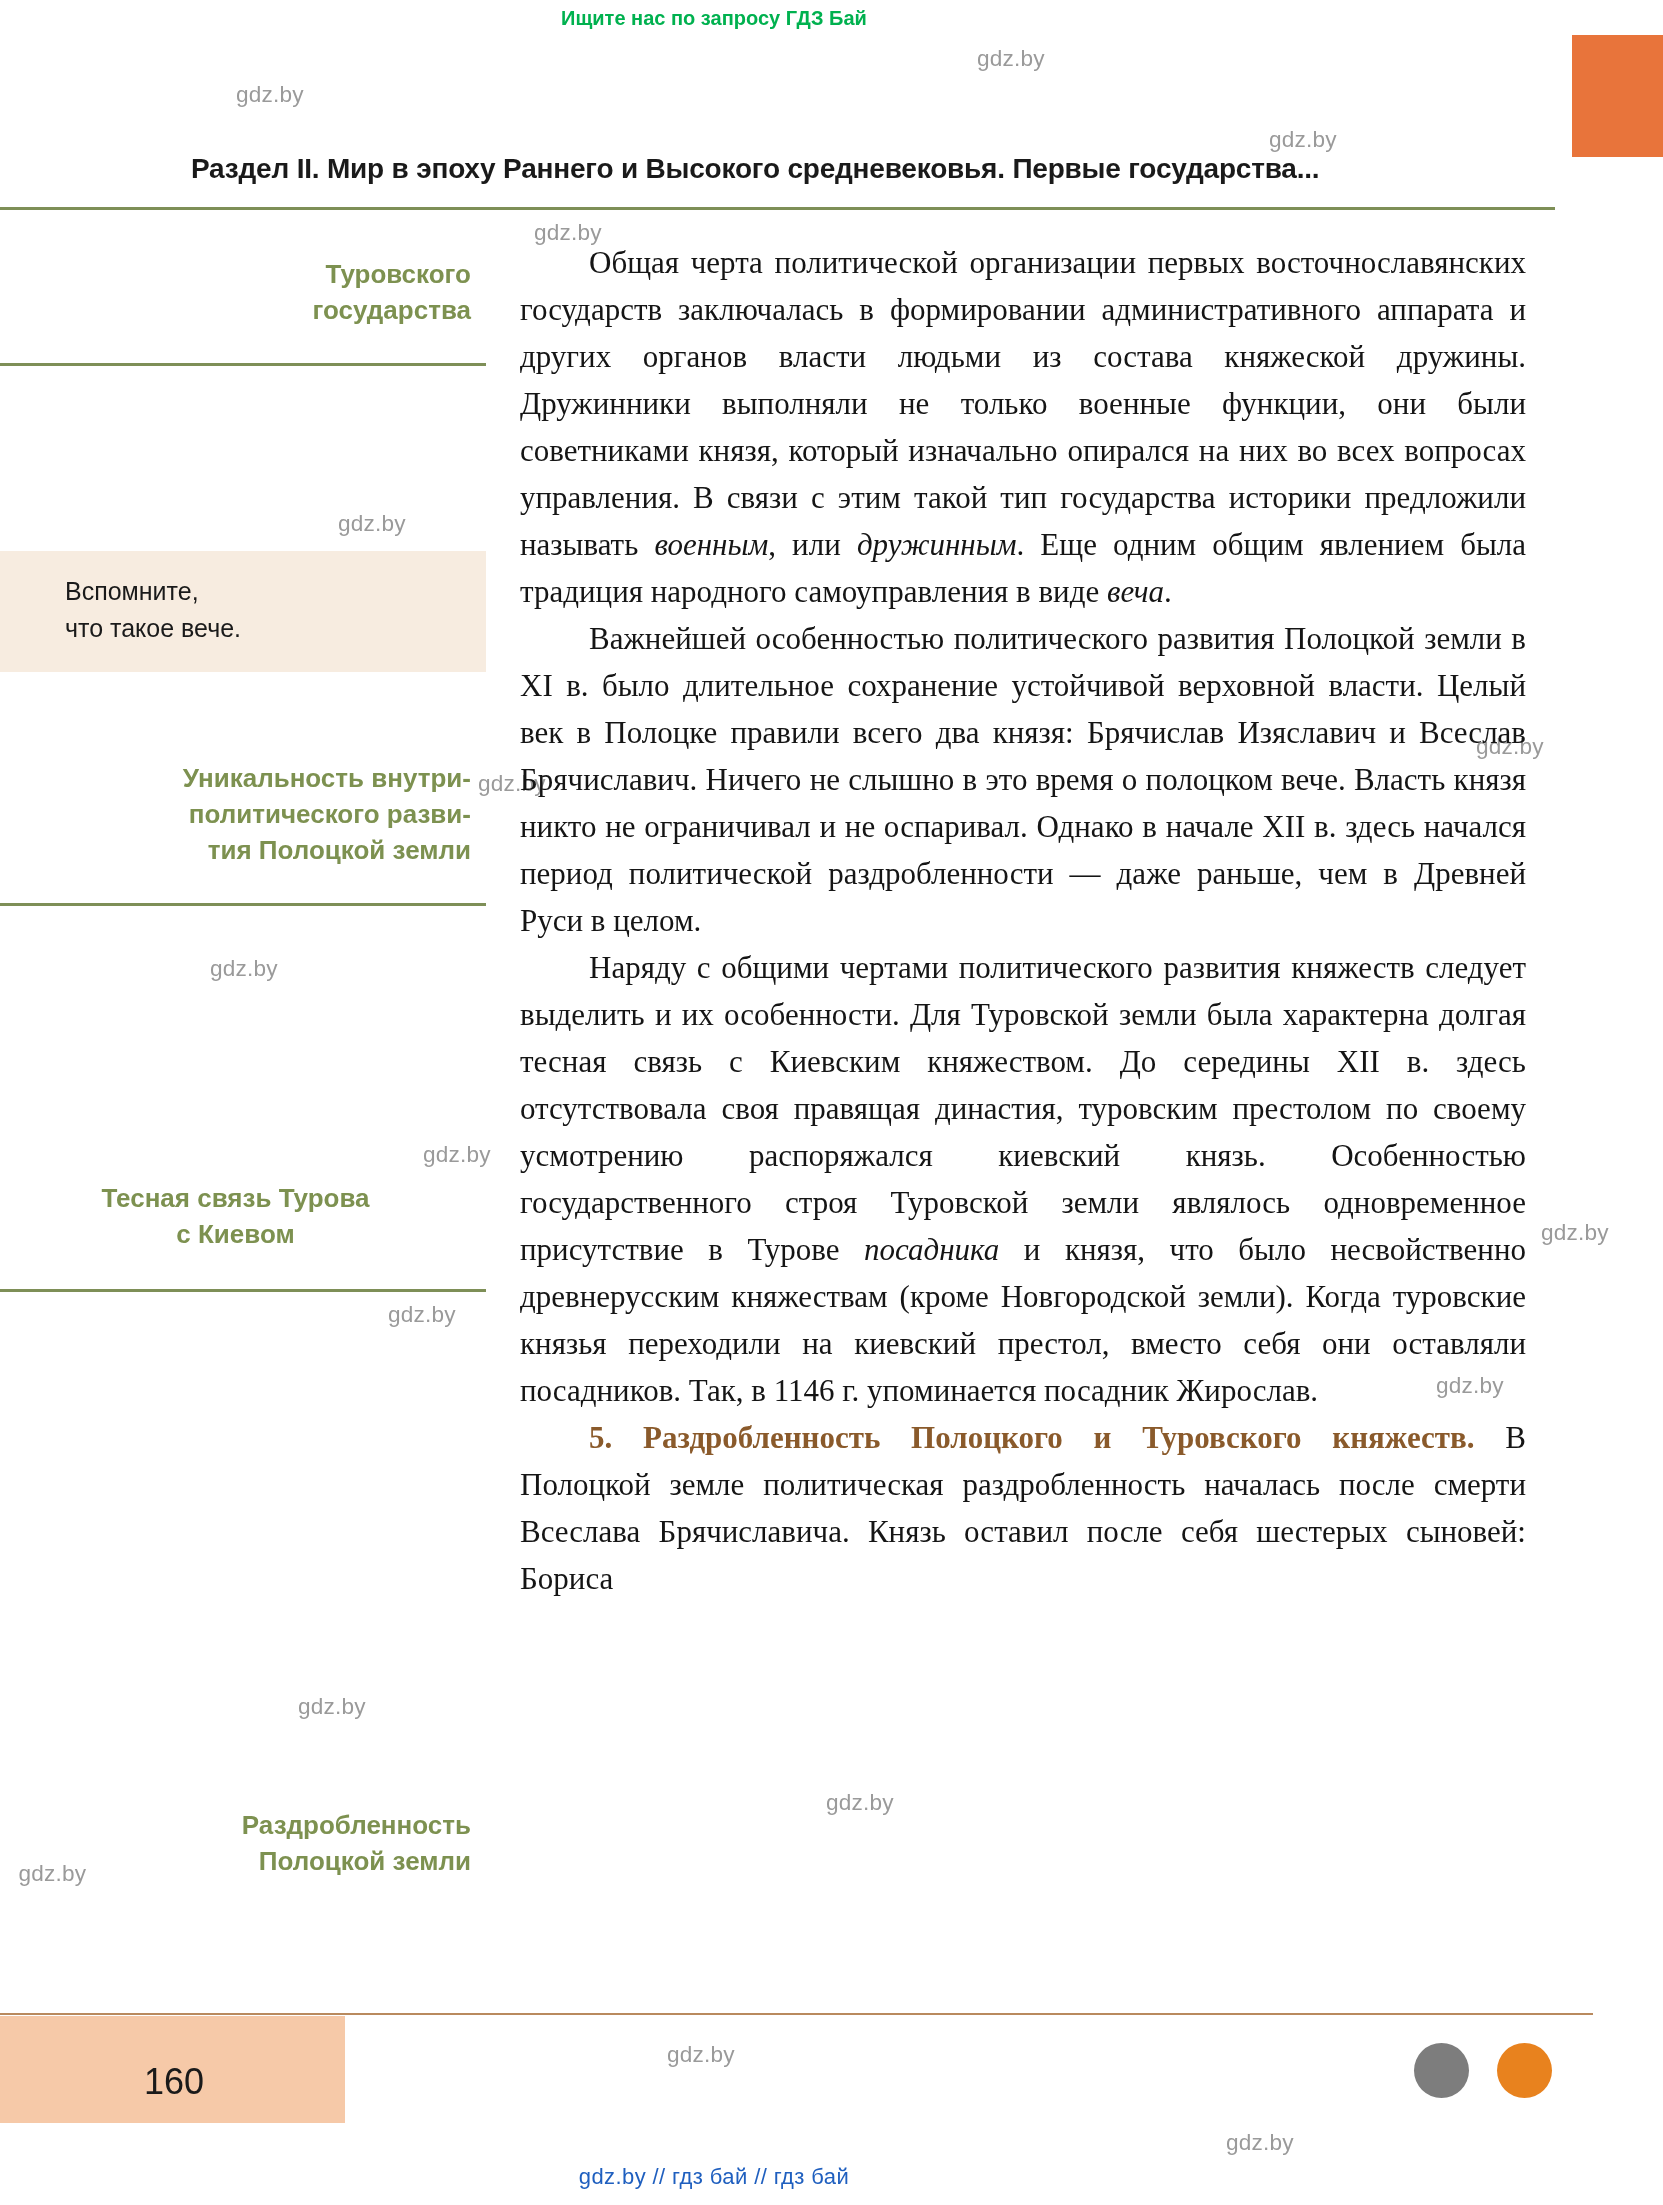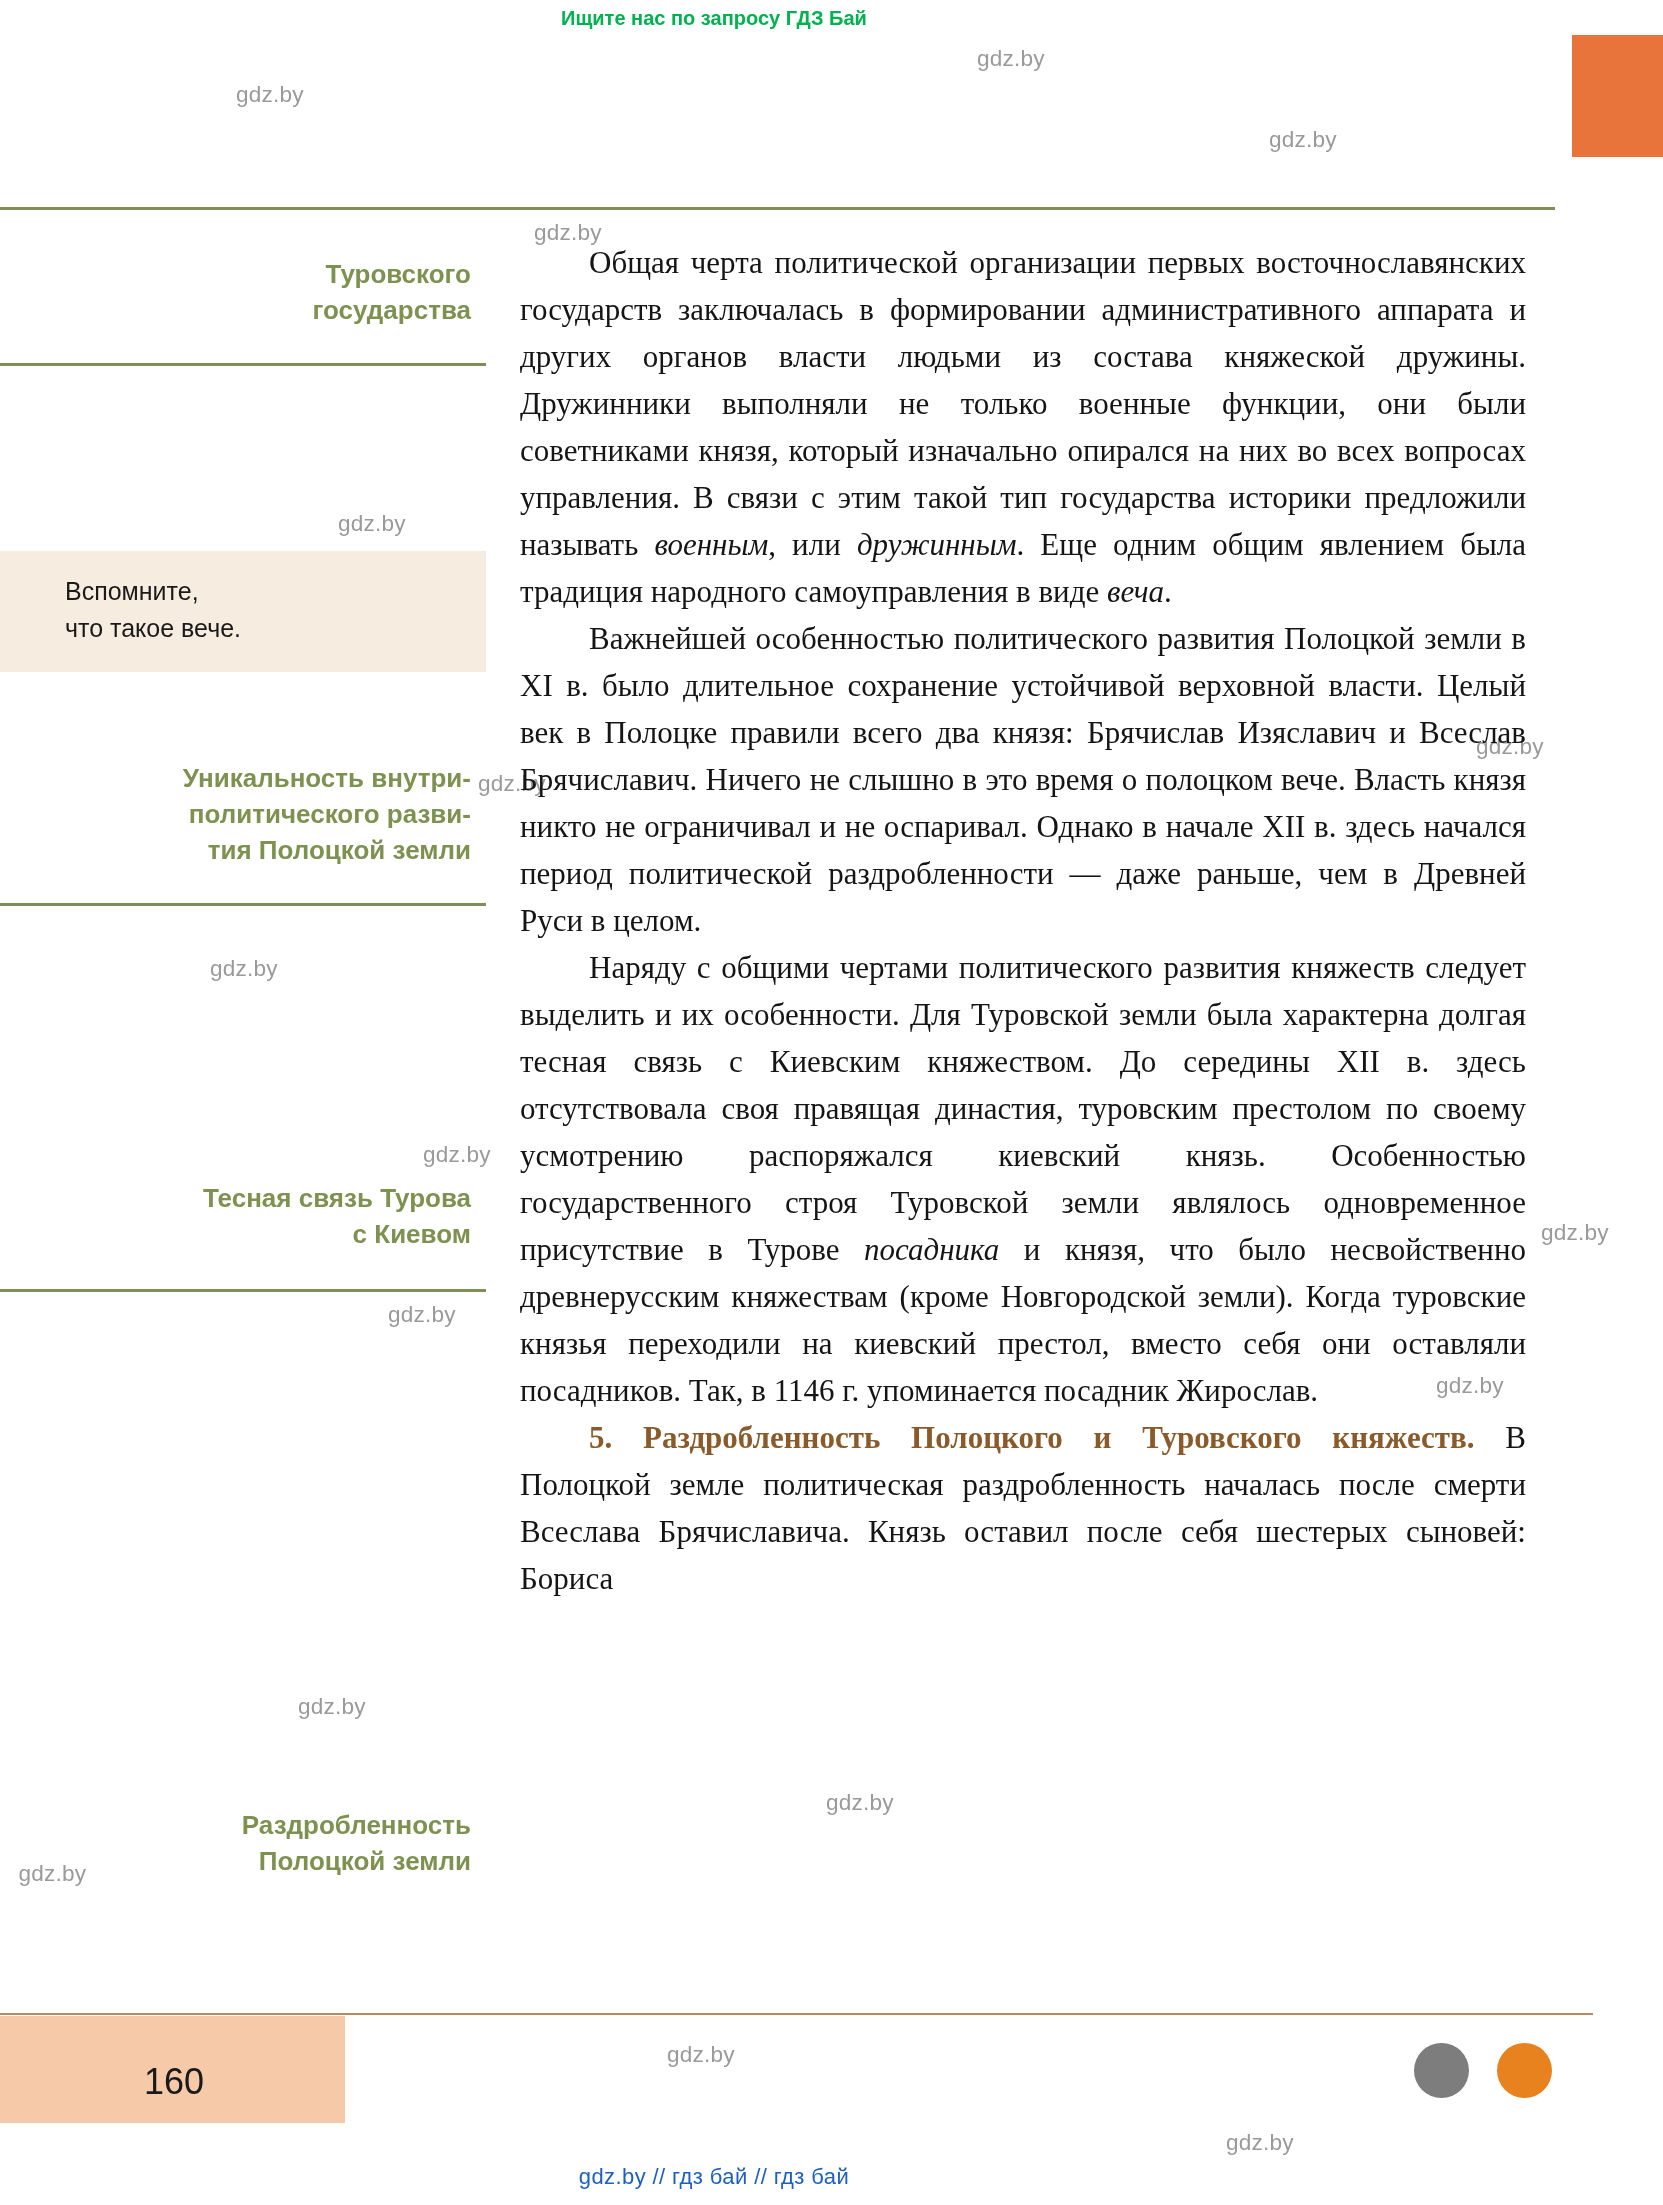--- a/index.html
+++ b/index.html
@@ -221,6 +221,7 @@
   <div class="dot-gray"></div>
   <div class="dot-orange"></div>
 
+  <div class="header-title">Раздел II. Мир в эпоху Раннего и Высокого средневековья. Первые государства...</div>
   <div class="header-rule"></div>
   <div class="footer-rule"></div>
 

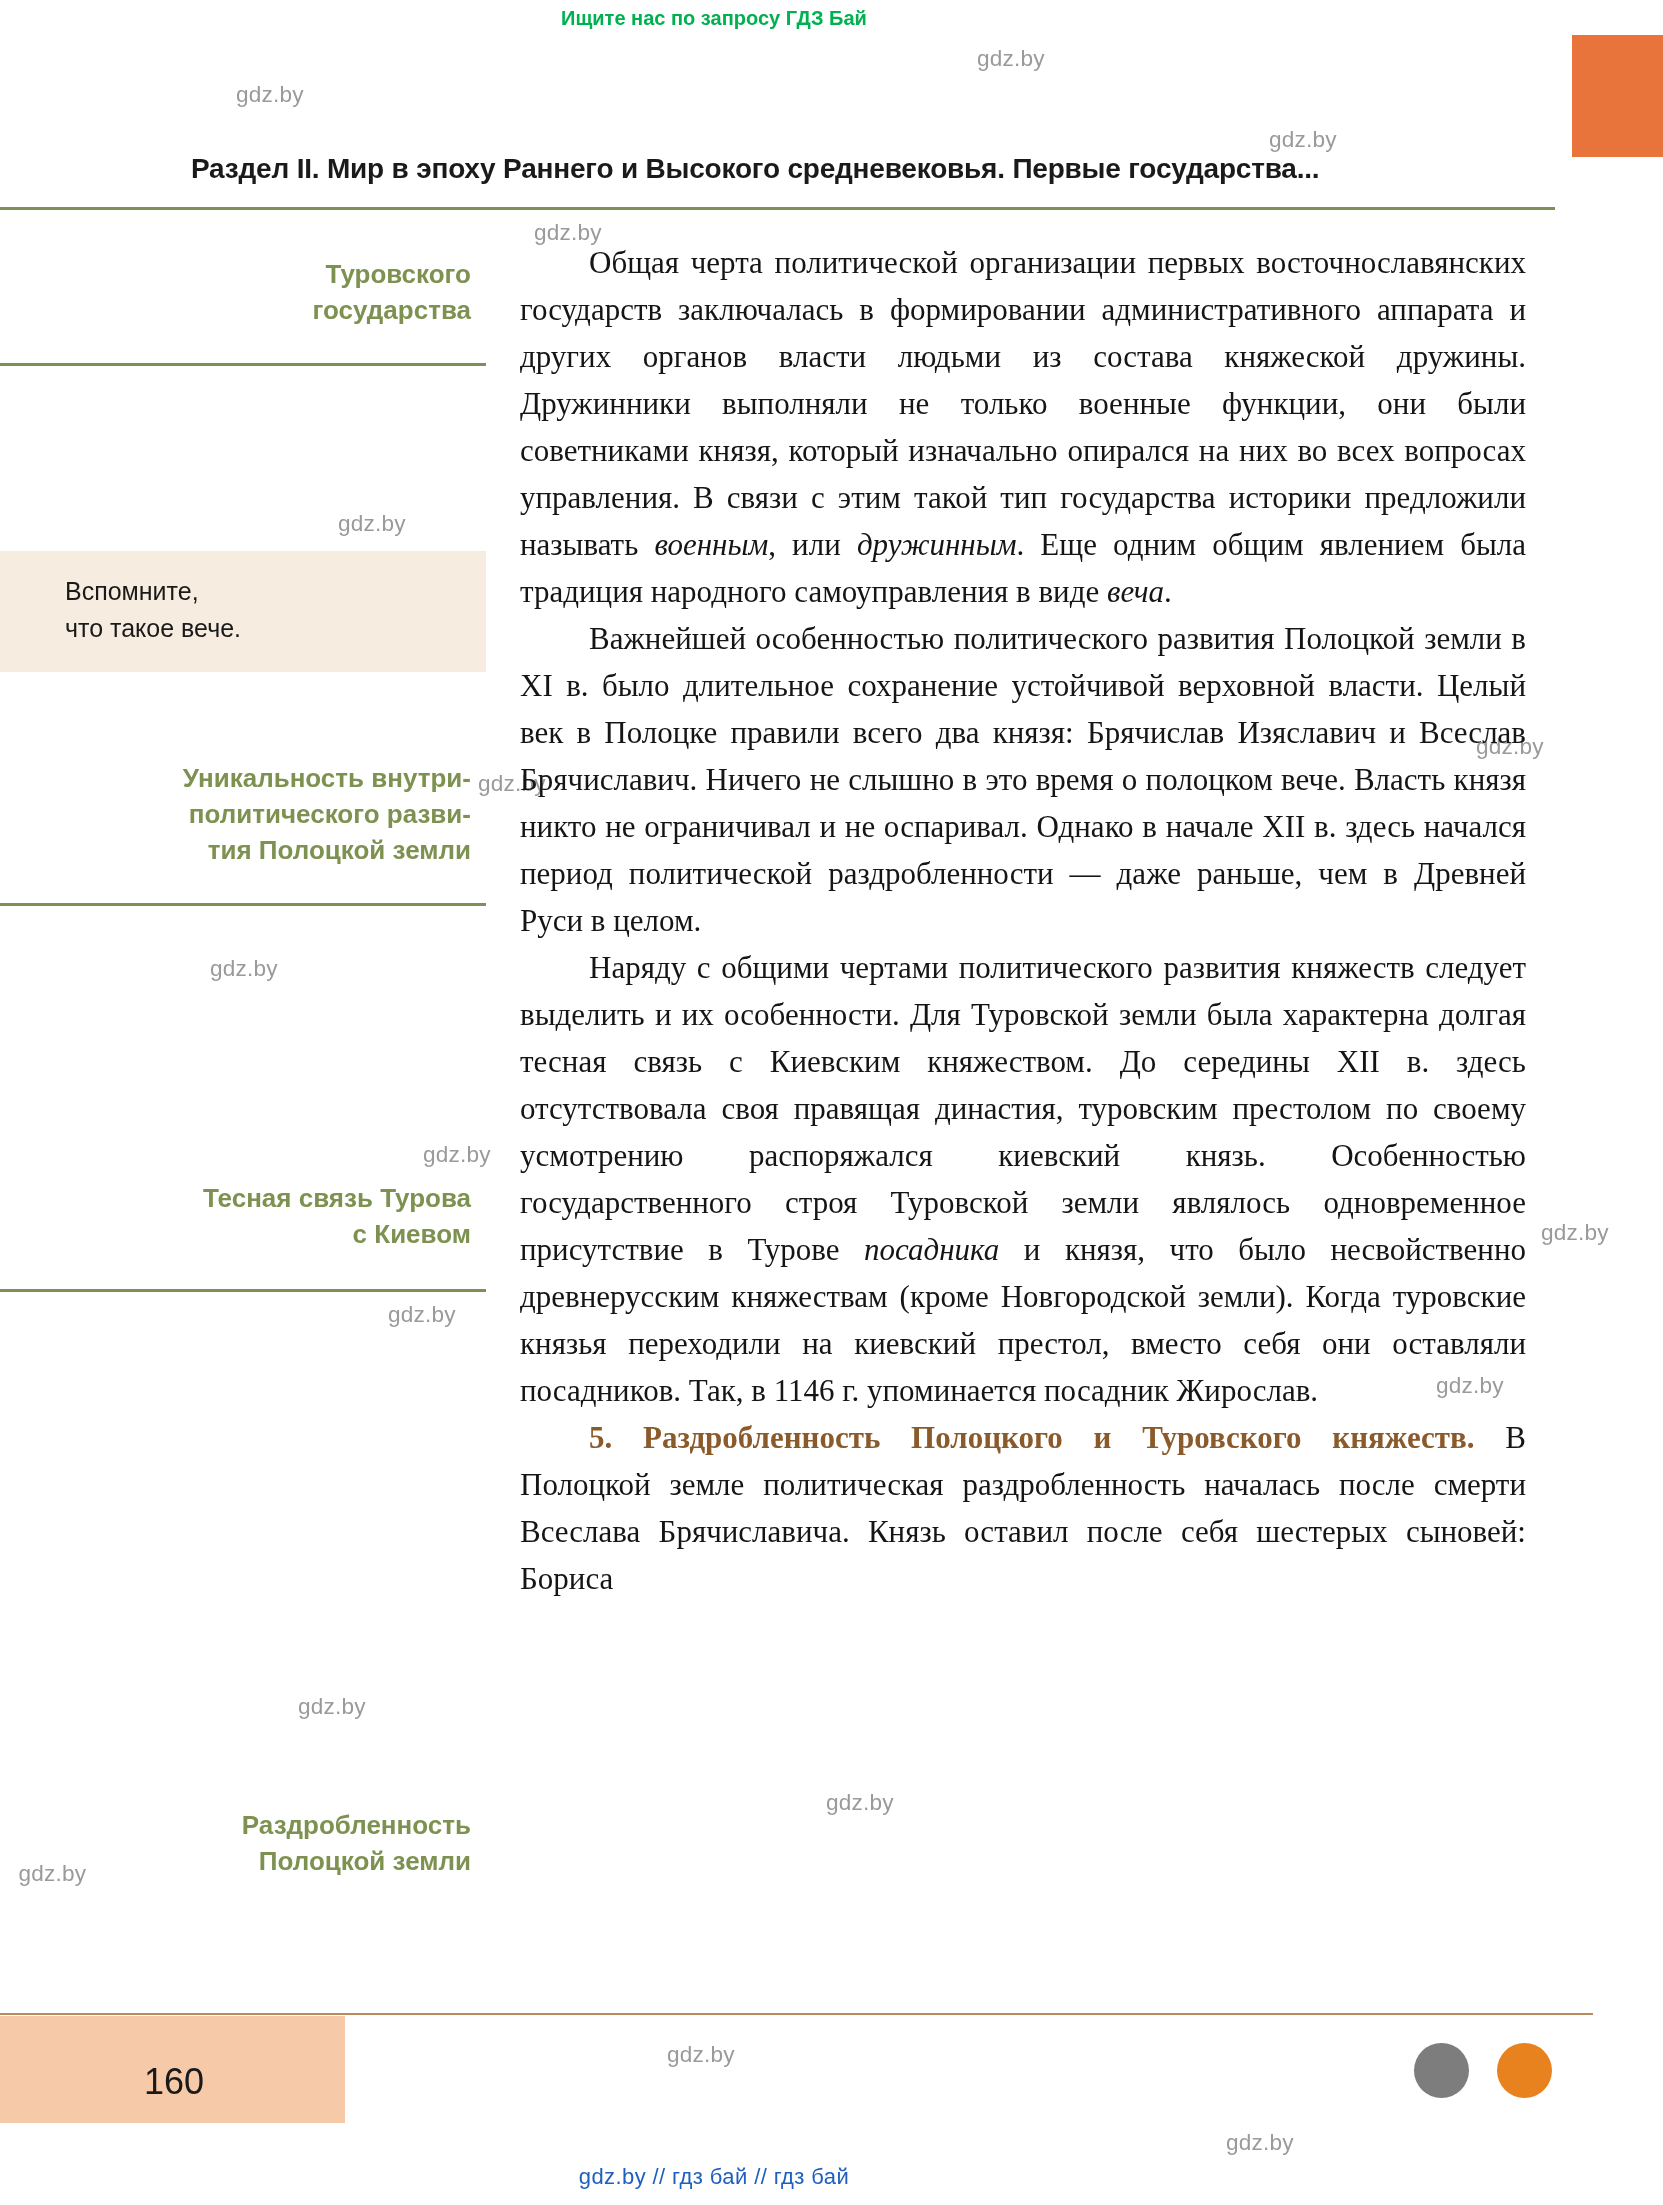--- a/index.html
+++ b/index.html
@@ -246,7 +246,7 @@
     <div class="side-rule" style="top:689px;"></div>
 
     <div class="side-head" style="top:966px;">
-      <div style="white-space:pre-line;">Тесная связь Турова
+      <div style="white-space:pre-line;text-align:center;">Тесная связь Турова
 с Киевом</div>
     </div>
     <div class="side-rule" style="top:1075px;"></div>

